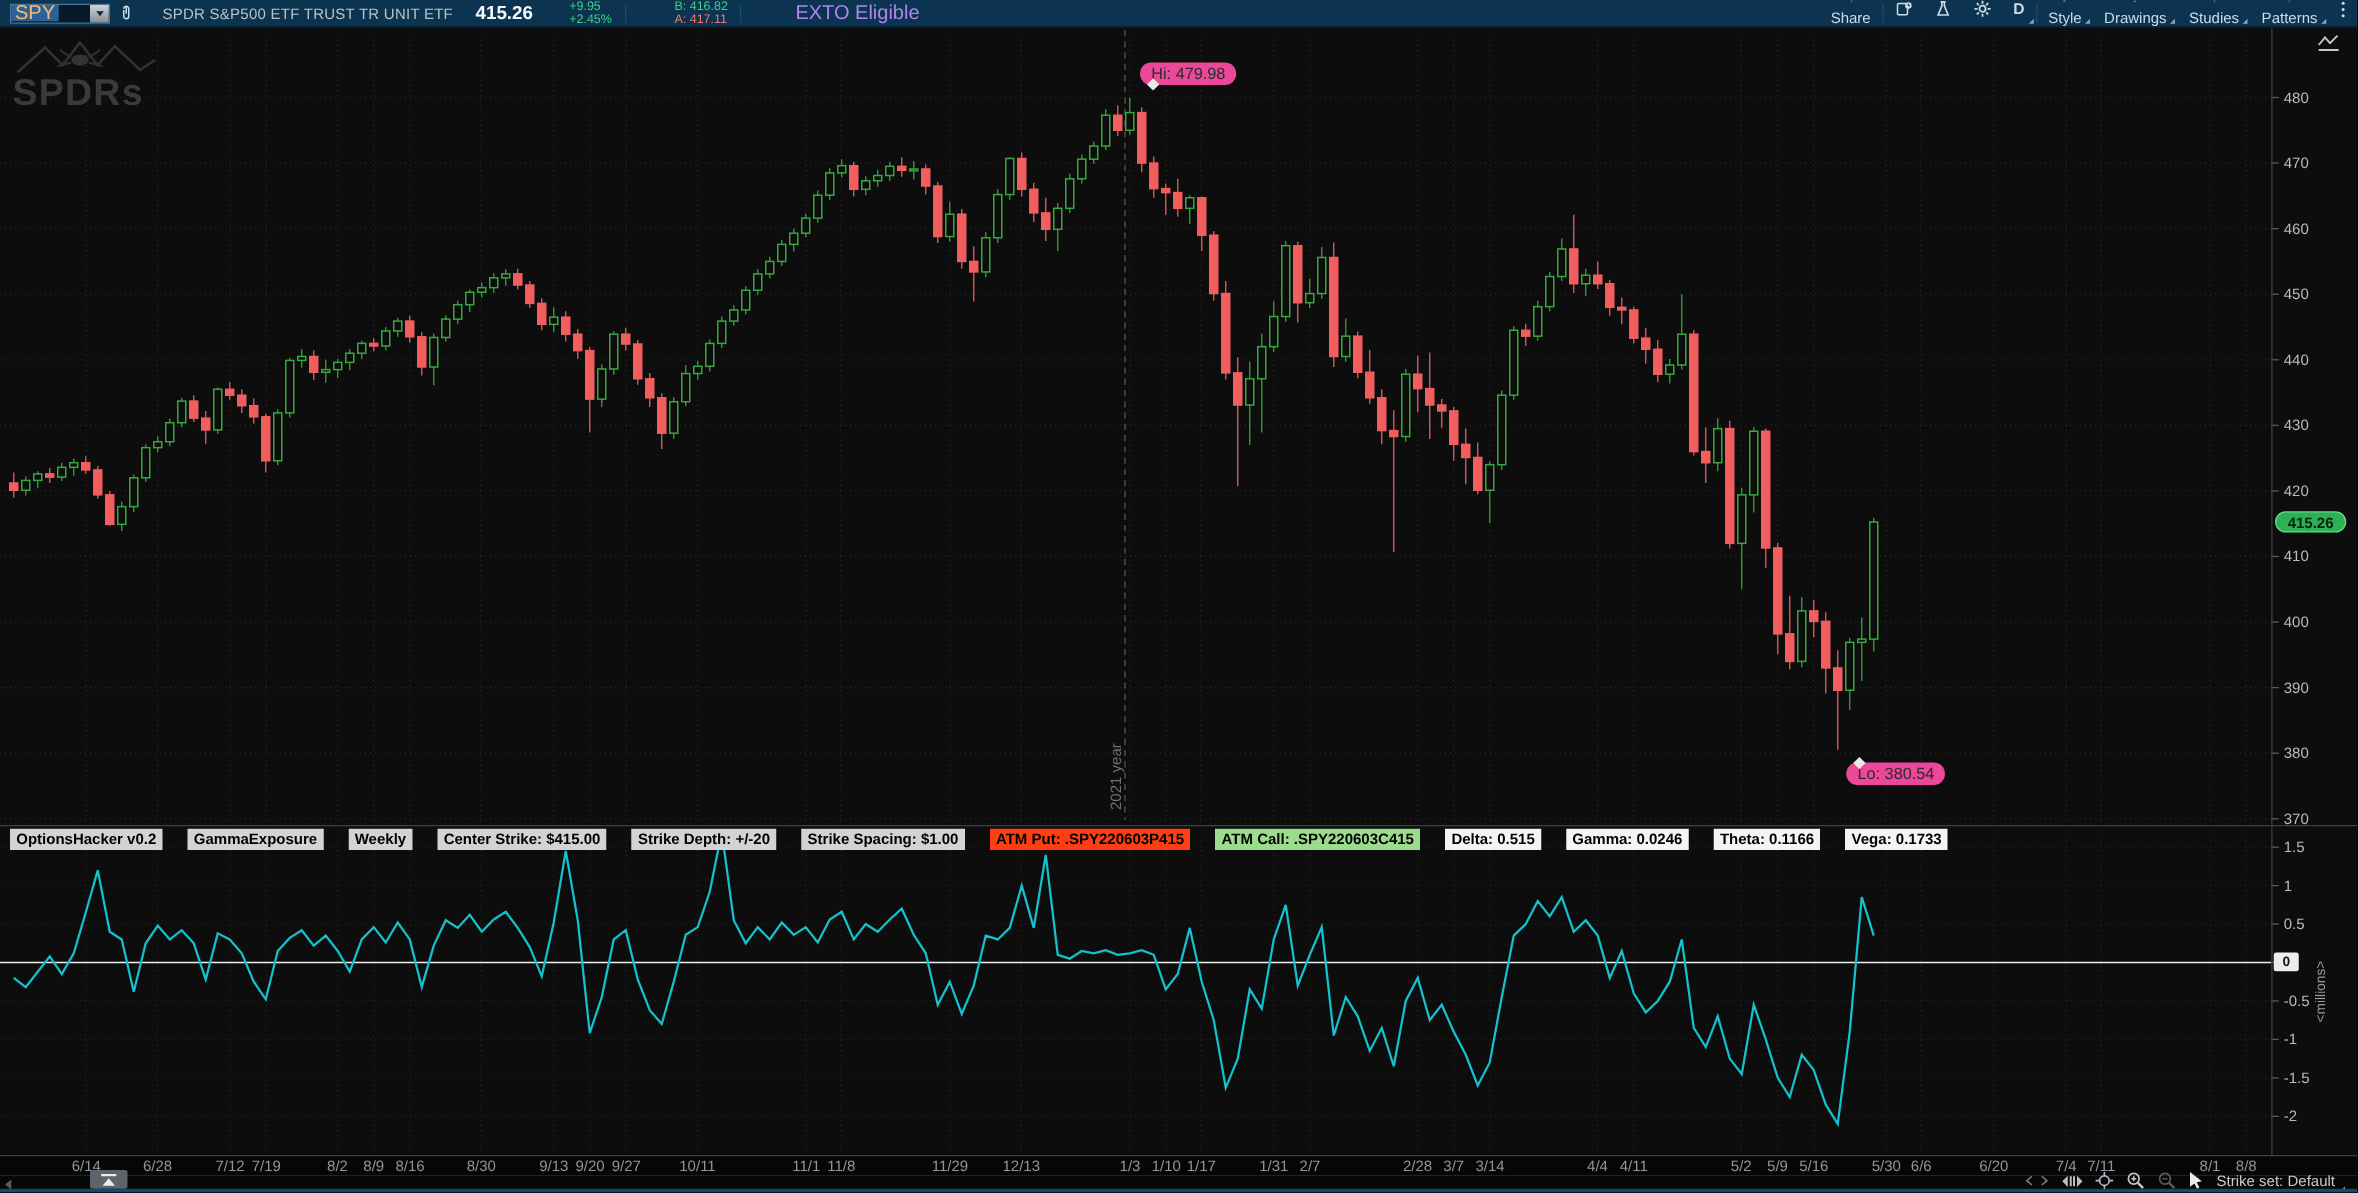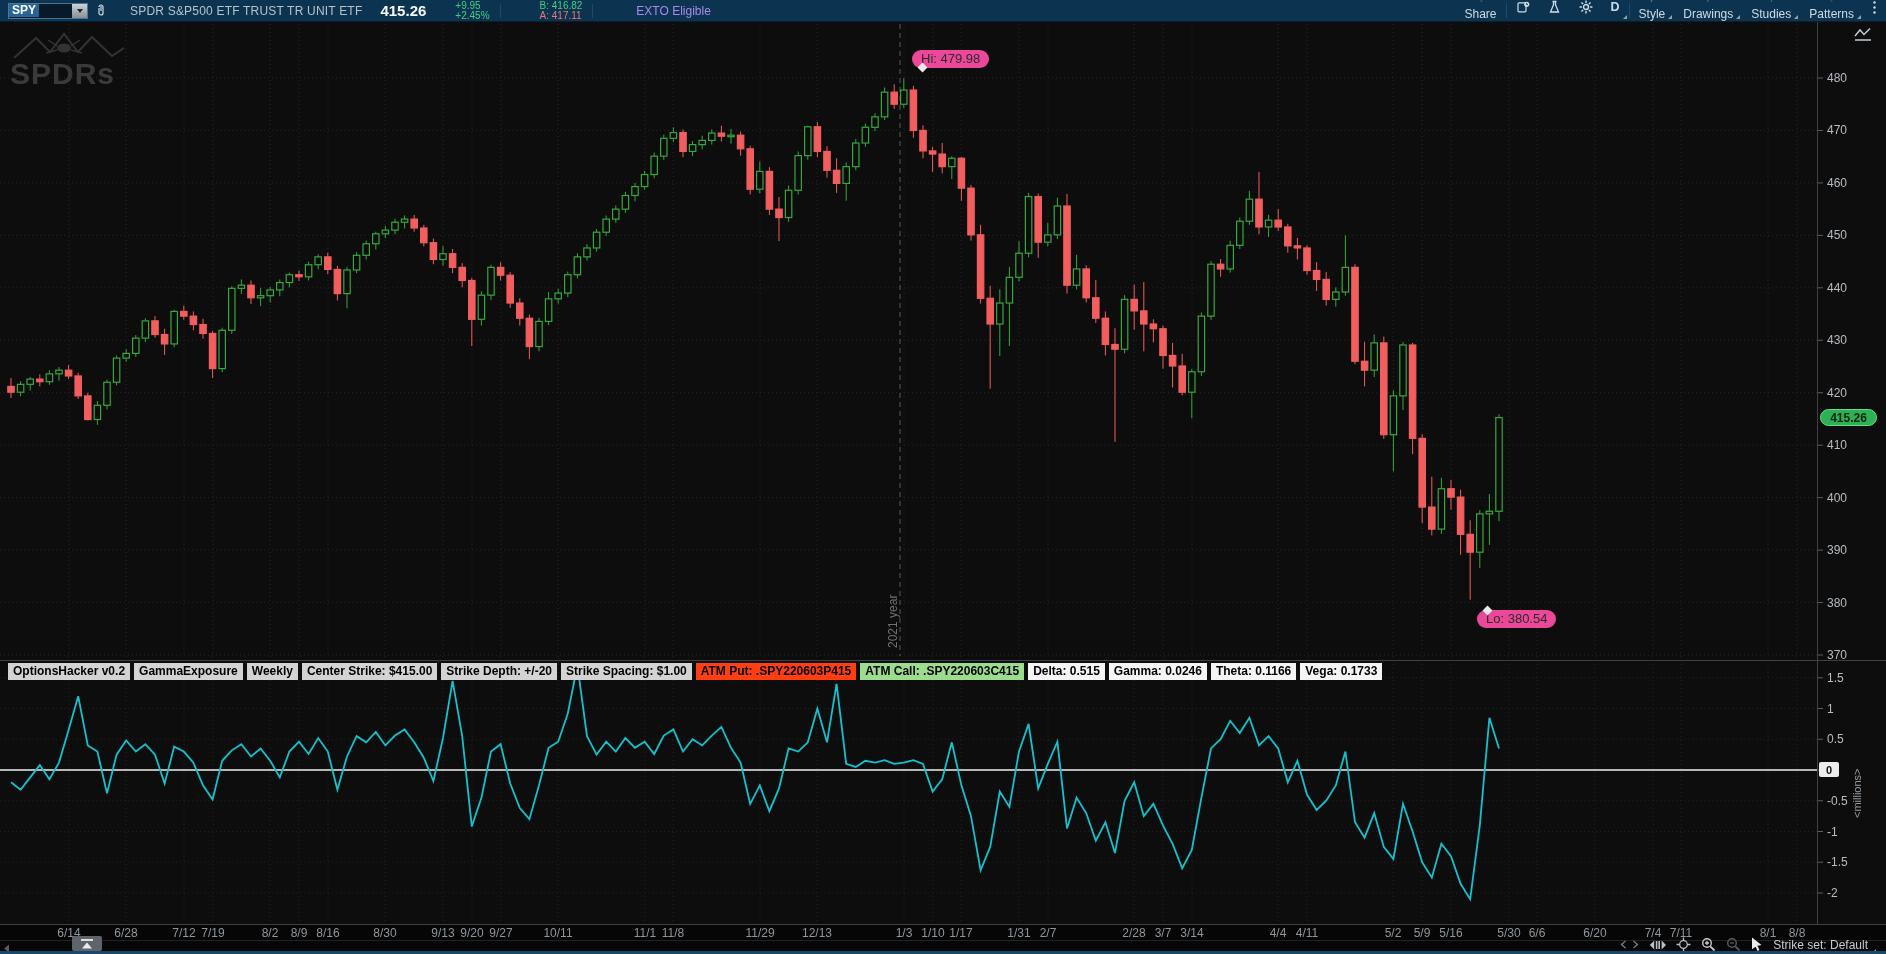--- a/index.html
+++ b/index.html
@@ -14,7 +14,7 @@
   .tb-left{display:flex;align-items:center;height:100%;}
   .symbol-box{margin-left:8px;width:80px;height:16px;background:#081a29;border:1px solid #4b7694;
               display:flex;align-items:center;justify-content:space-between;box-sizing:border-box;}
-  .sym-text{color:#ffffff;font-size:12px;font-weight:bold;padding:0 3px;background:#2a6496;line-height:13px;}
+  .sym-text{color:#fdba74;font-size:16px;font-weight:normal;padding:0 3px;background:#2a6496;line-height:13px;}
   .sym-dd{width:15px;height:14px;background:linear-gradient(#cdd2d8,#878f98);display:flex;
           align-items:center;justify-content:center;cursor:pointer;}
   .sym-dd i{display:block;width:0;height:0;border:3.5px solid transparent;border-top:4.5px solid #1e242a;margin-top:4px;}

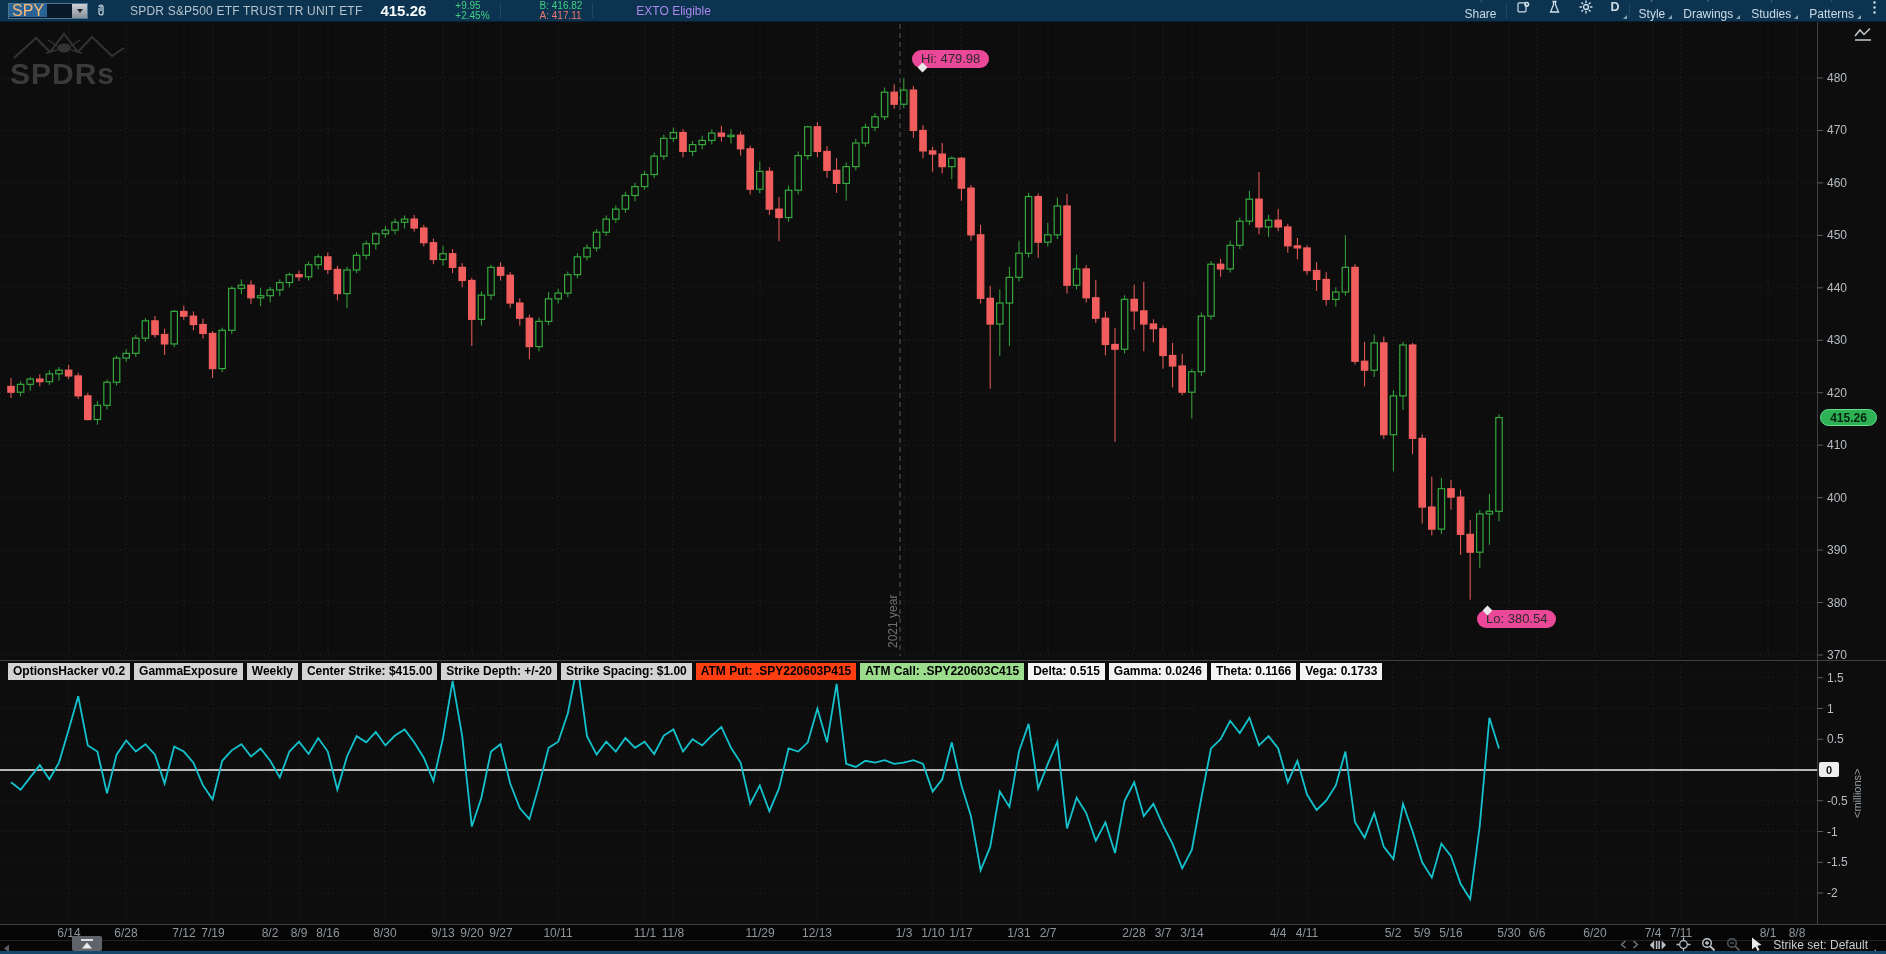--- a/index.html
+++ b/index.html
@@ -26,7 +26,7 @@
   .chg span{color:#3ed082;}
   .ba .bid{color:#3ed082;}.ba .ask{color:#f2766f;}
   .vdiv{width:1px;height:14px;background:#1c4a6e;margin:0 10px;}
-  .exto{color:#ab87ee;font-size:12px;padding-left:33px;}
+  .exto{color:#ab87ee;font-size:16px;padding-left:33px;}
   .tb-right{display:flex;align-items:center;height:100%;color:#ccdbe6;font-size:12px;}
   .tb-btn{display:flex;align-items:center;gap:5px;padding:0 9px;height:100%;position:relative;cursor:pointer;flex-direction:column;}
   .tb-btn.dd::after{content:"";position:absolute;right:2px;bottom:2px;width:0;height:0;

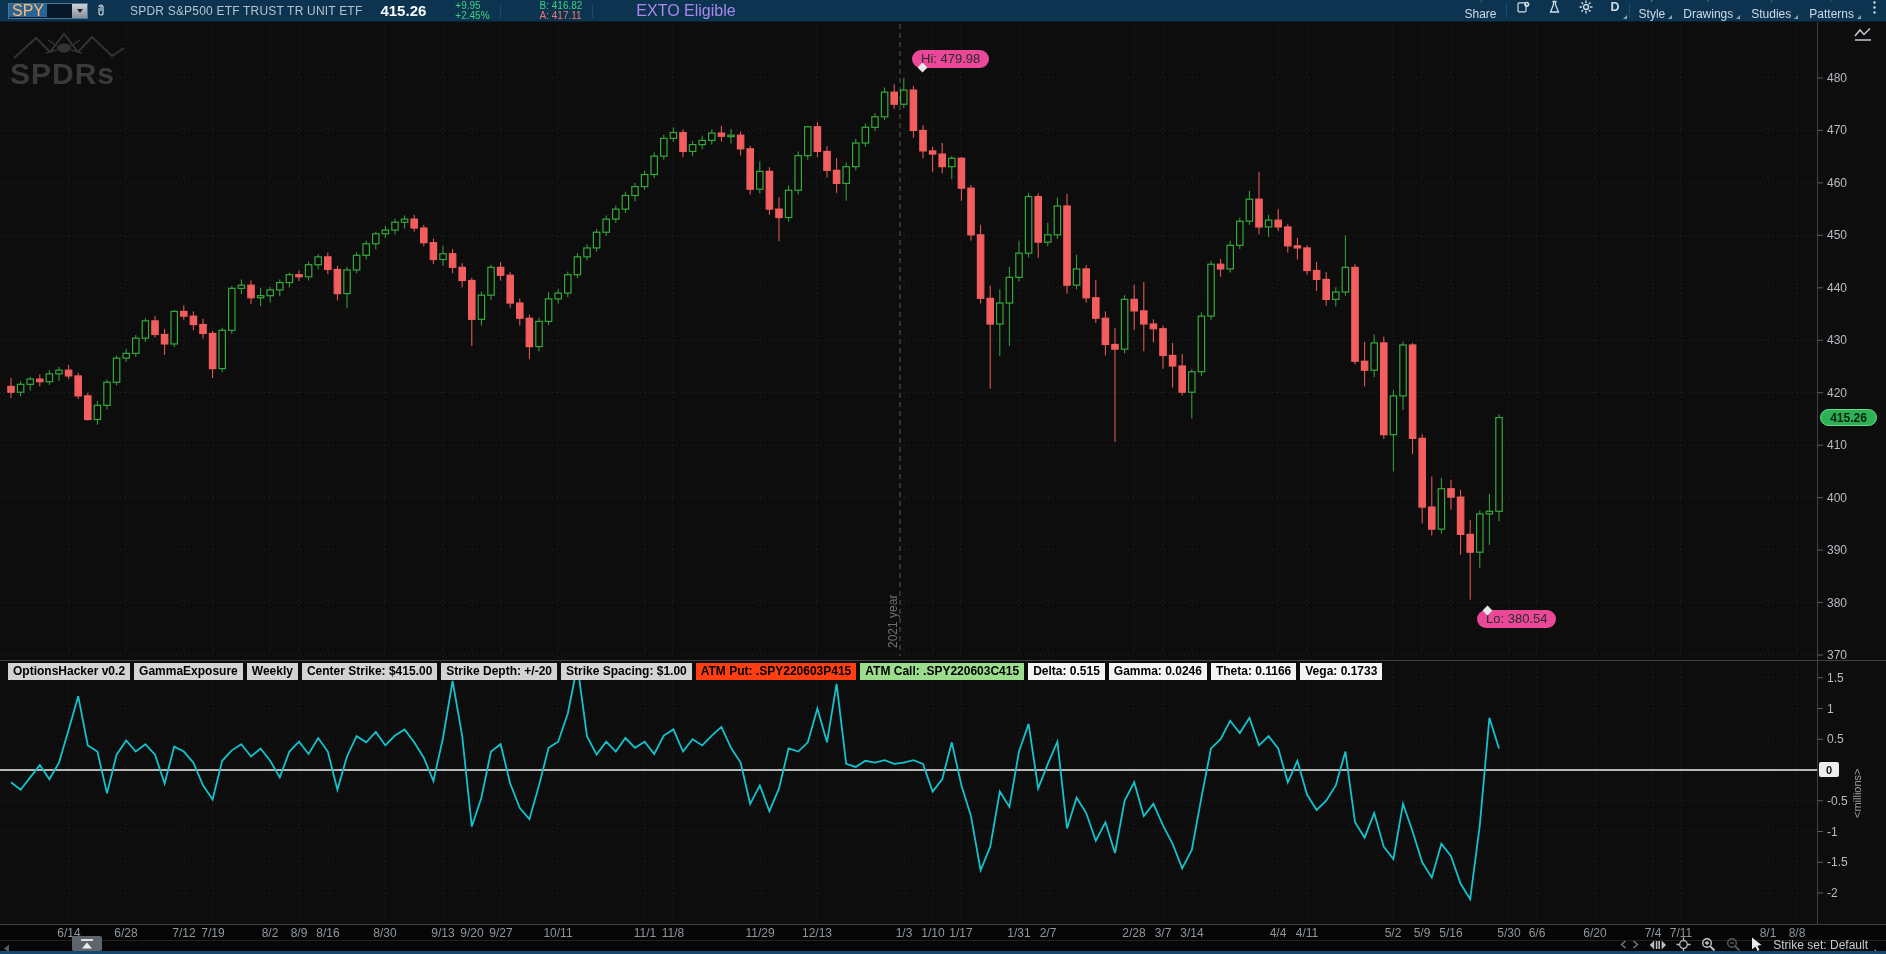--- a/index.html
+++ b/index.html
@@ -39,7 +39,7 @@
   .wm-text{color:#3a3a3a;font-size:30px;font-weight:bold;letter-spacing:1px;line-height:24px;margin-top:-4px;}
 
   
-  .chips{position:absolute;left:8px;top:663px;display:flex;gap:4px;z-index:4;}
+  .chips{position:absolute;left:8px;top:663px;display:flex;gap:20px;z-index:4;}
   .chip{font-size:12px;font-weight:bold;color:#000;padding:1px 5px 2px;background:#d3d3d3;white-space:nowrap;}
   .chip.orange{background:#ff3f12;}
   .chip.green{background:#9cdd8d;}

